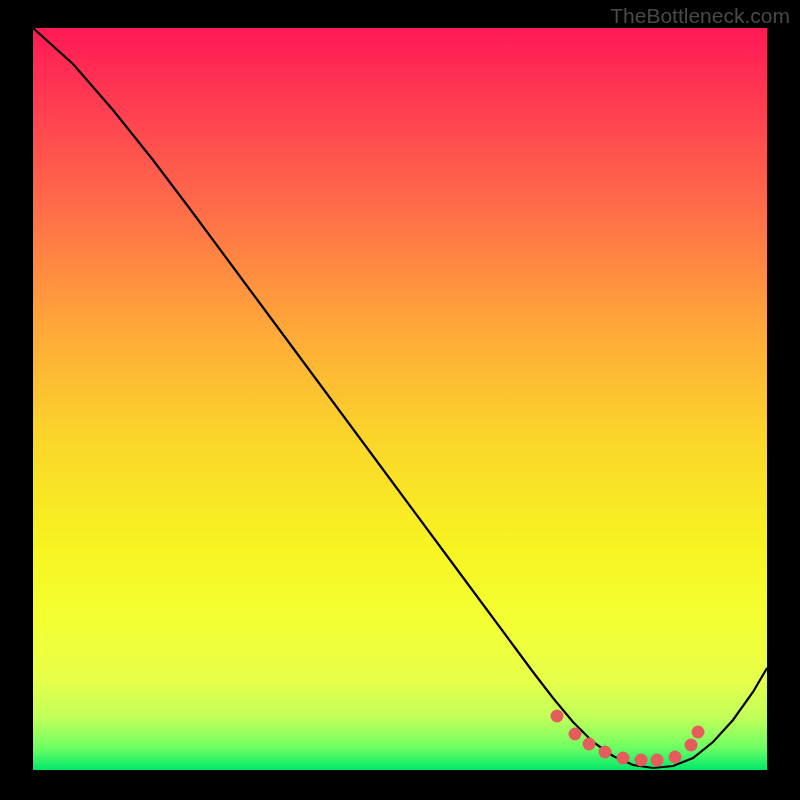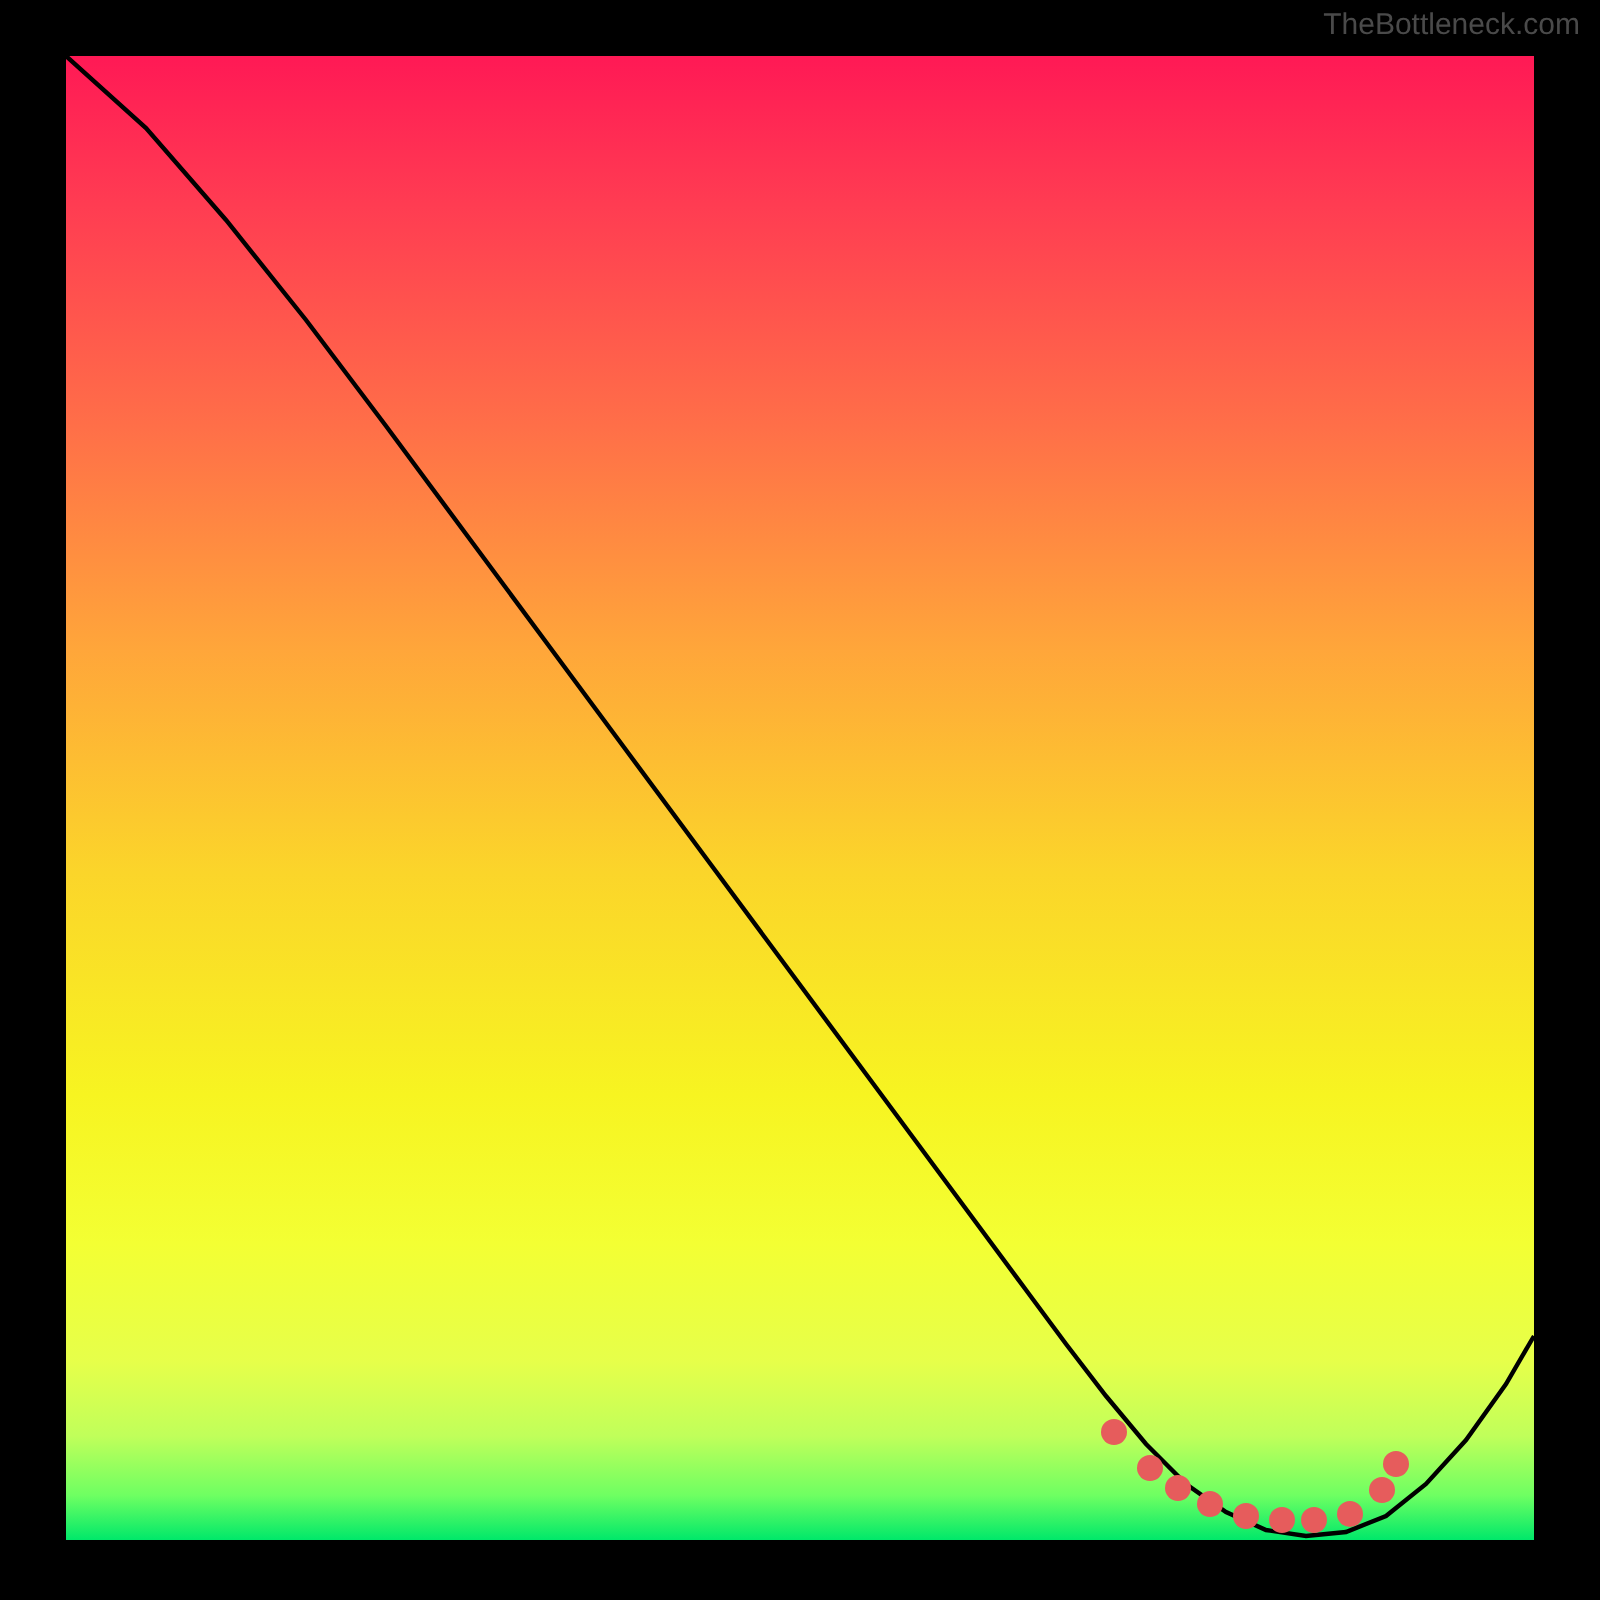--- a/index.html
+++ b/index.html
@@ -16,7 +16,7 @@
     top: 4px;
     right: 10px;
     color: #4a4a4a;
-    font-size: 15px;
+    font-size: 21px;
     font-weight: 500;
     z-index: 10;
   }

